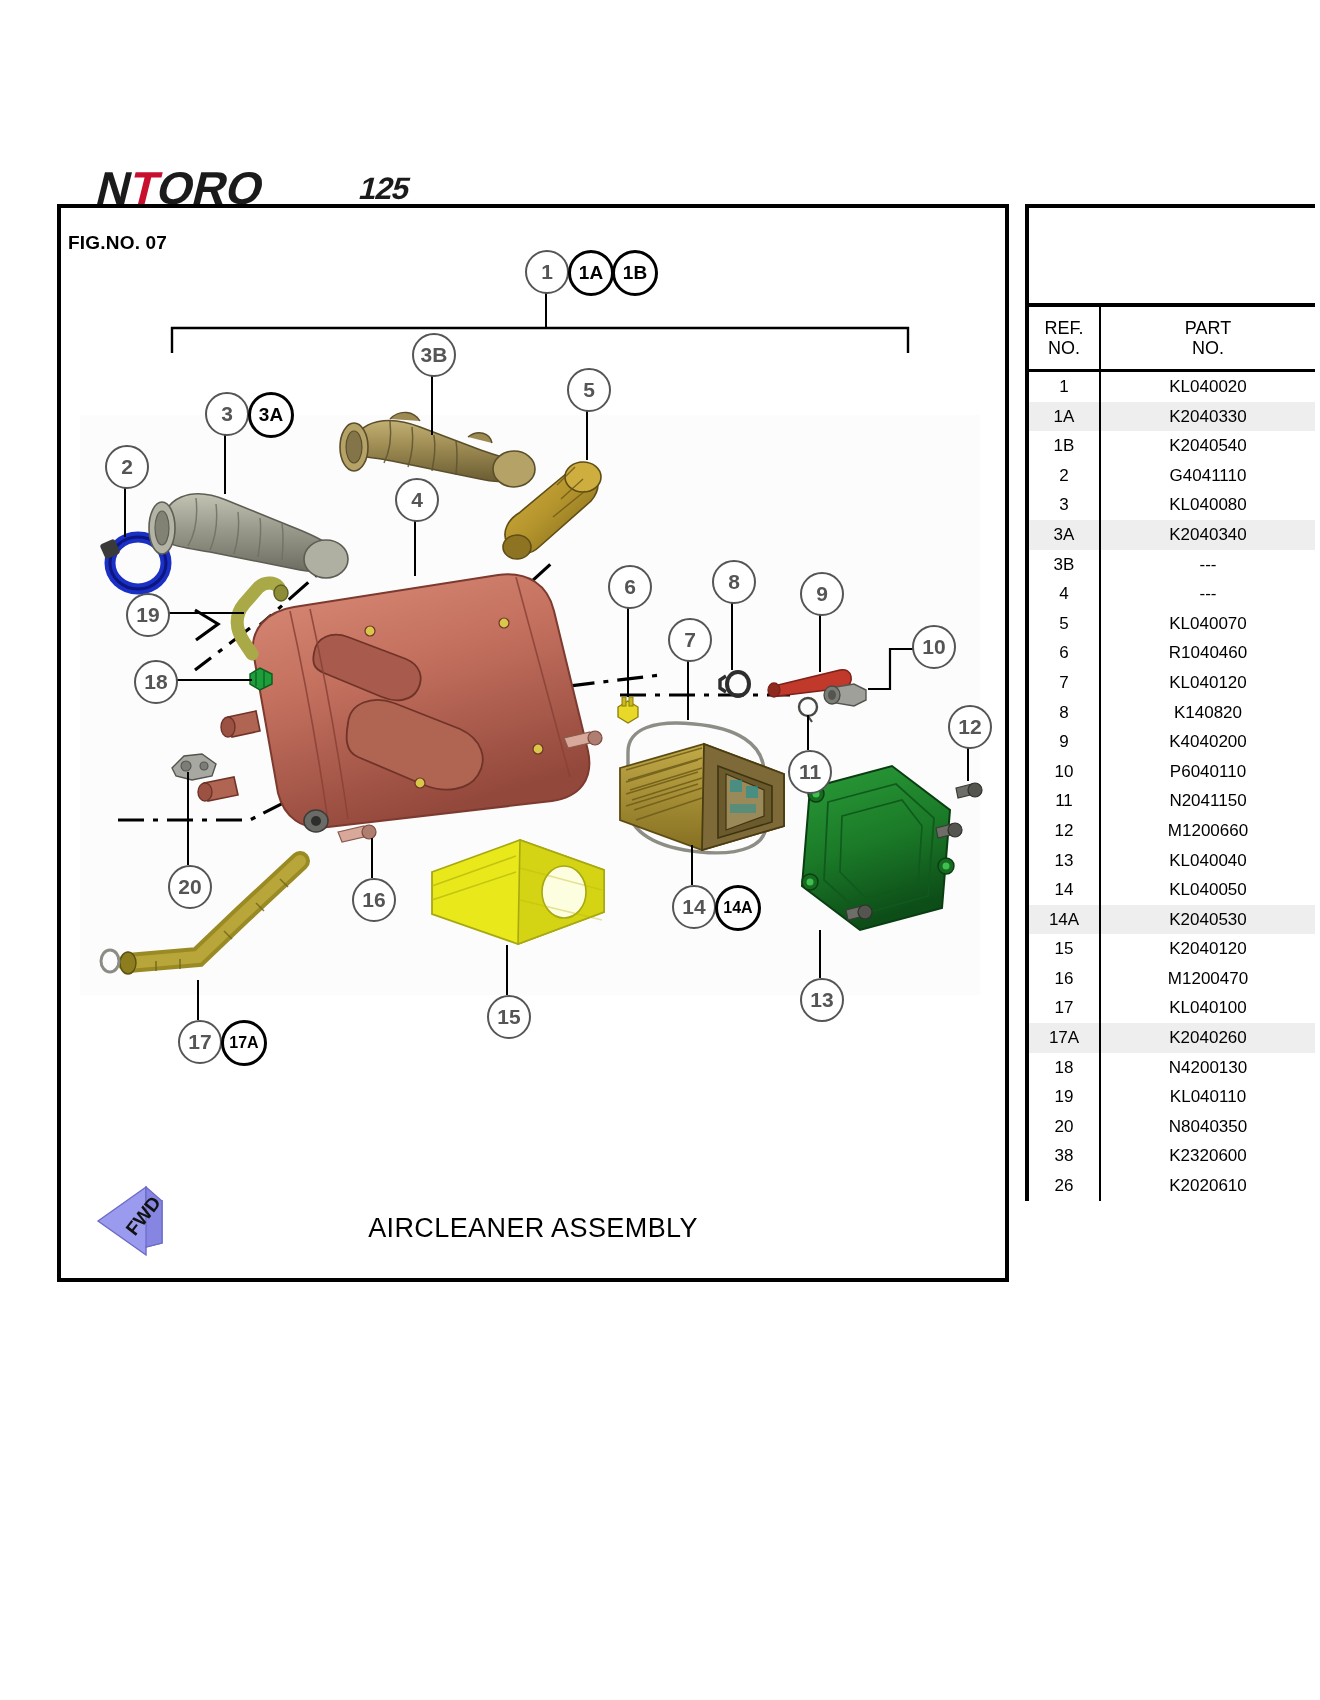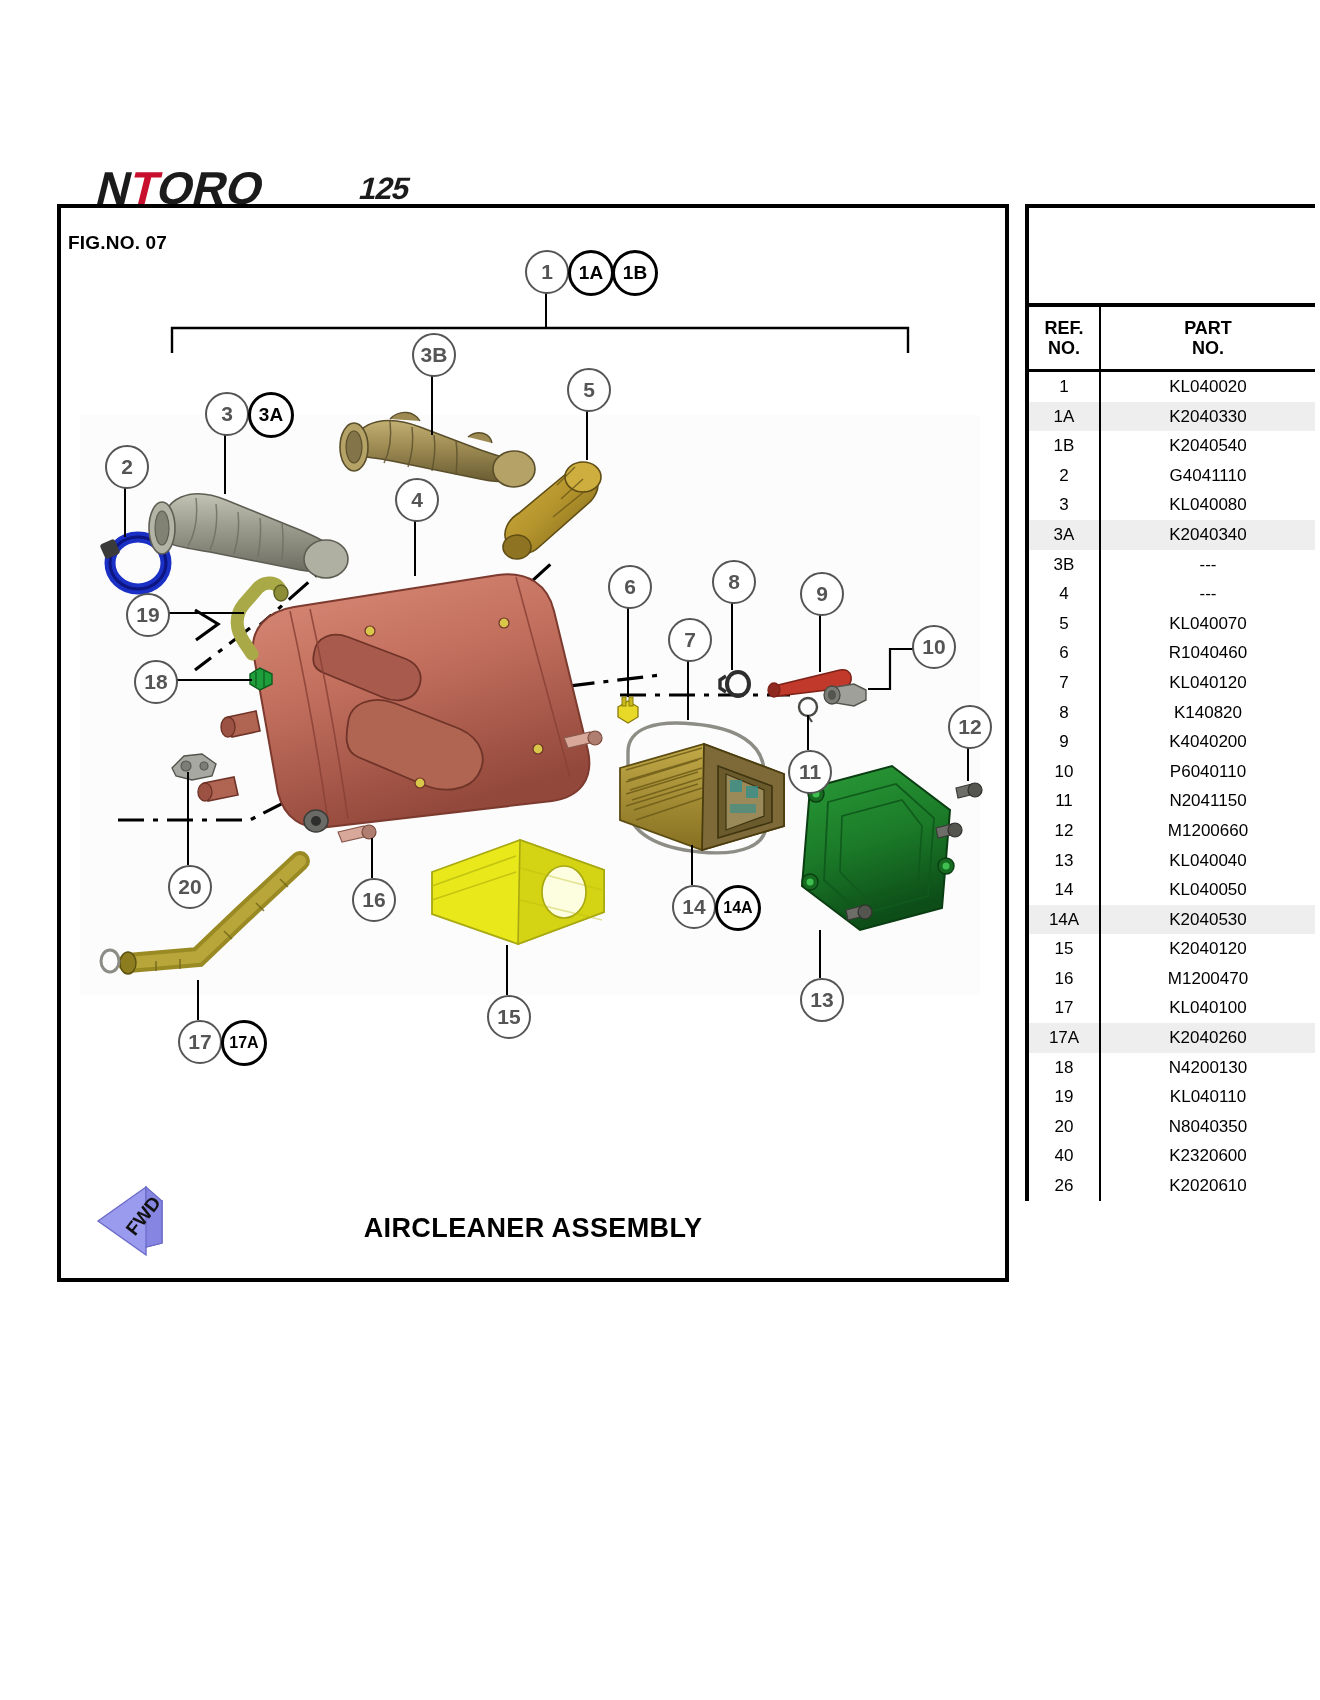--- a/index.html
+++ b/index.html
@@ -38,7 +38,7 @@
   #tbl .hdrblank{height:95px;border-bottom:4px solid #000;}
   #tbl table{border-collapse:collapse;width:100%;font-size:17px;}
   #tbl th,#tbl td{padding:0;text-align:center;vertical-align:middle;}
-  #tbl th{font-weight:bold;font-size:18px;height:62px;line-height:1.12;
+  #tbl th{font-weight:normal;font-size:18px;height:62px;line-height:1.12;
           border-bottom:3px solid #000;}
   #tbl td{height:29.6px;line-height:29.6px;}
   #tbl .cref{width:70px;border-right:2px solid #000;}

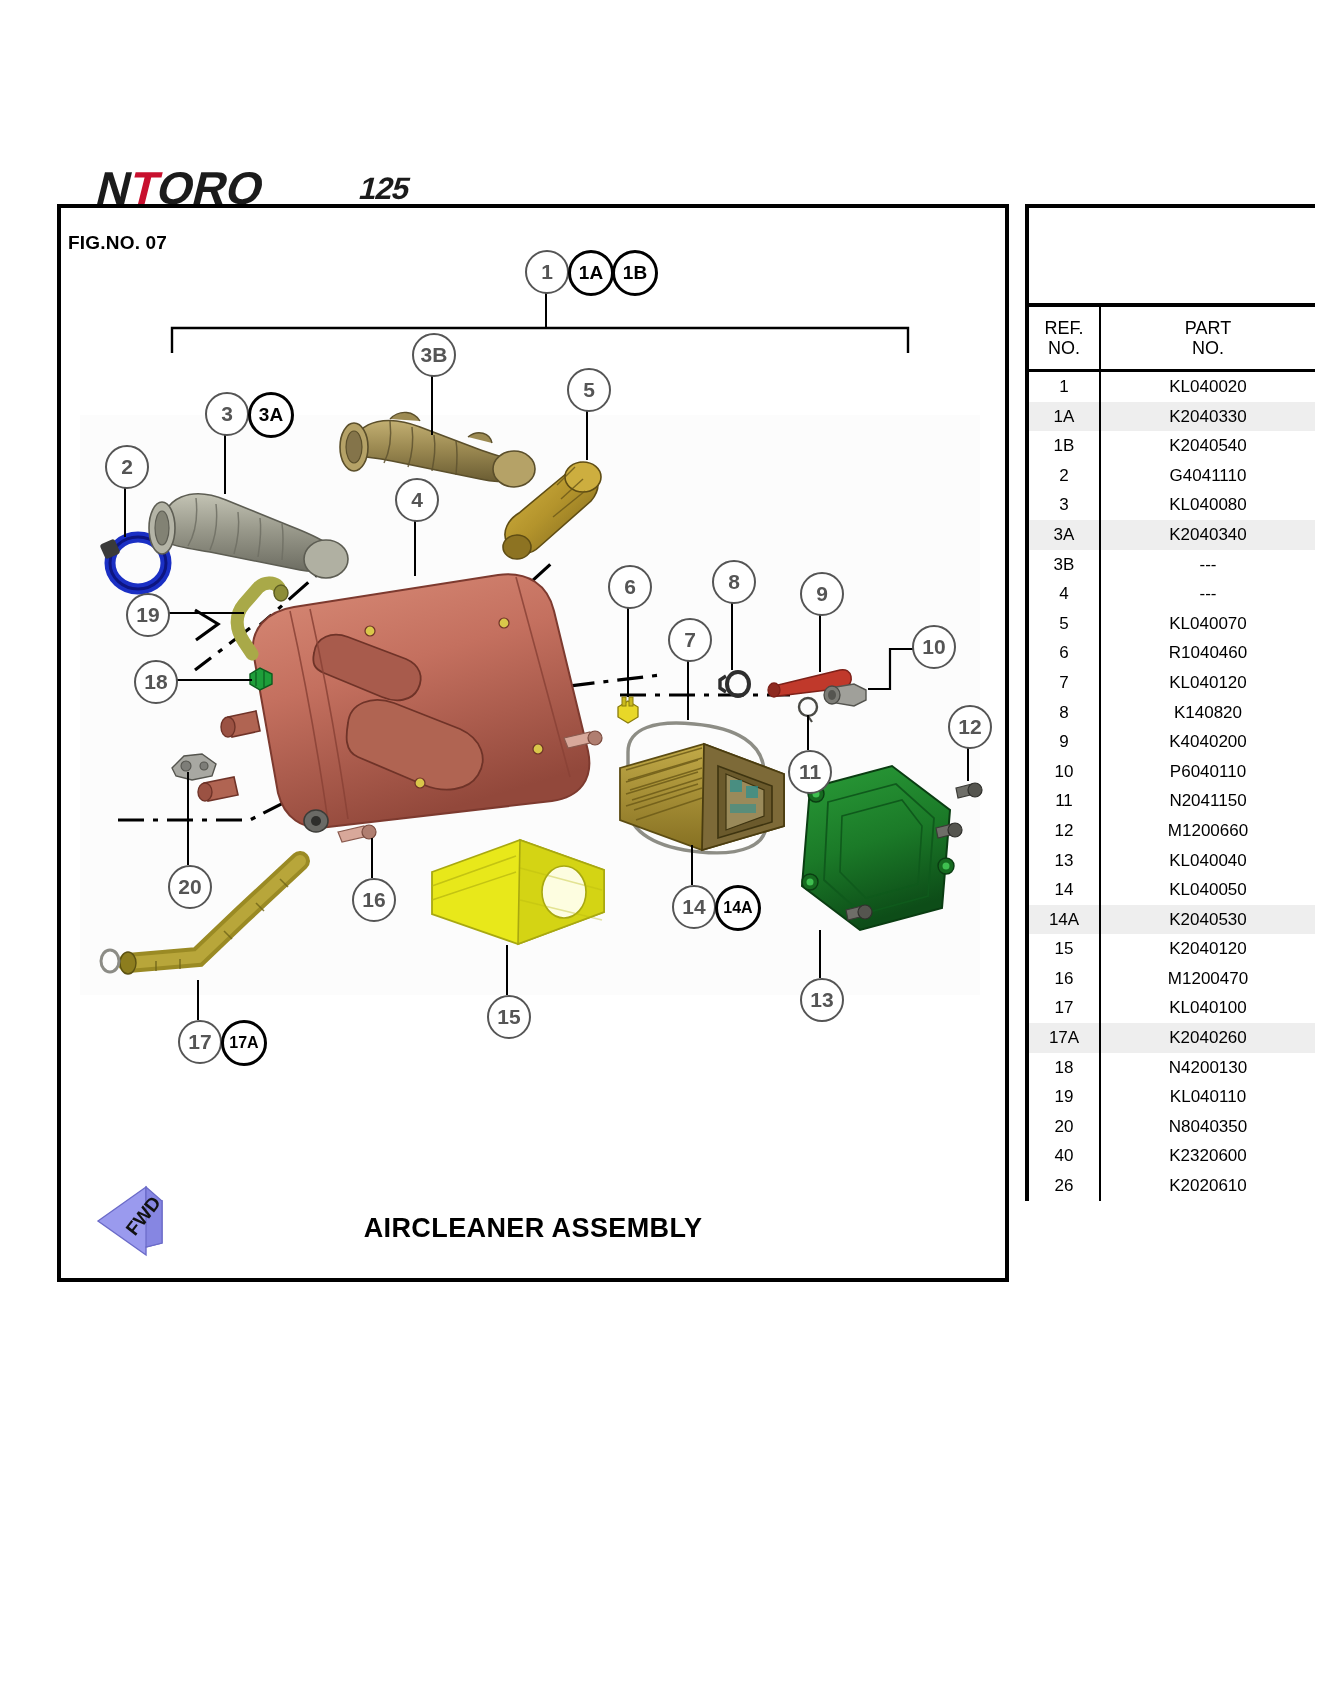--- a/index.html
+++ b/index.html
@@ -533,7 +533,7 @@
             <td>N8040350</td>
           </tr>
           <tr>
-            <td class="cref">40</td>
+            <td class="cref">38</td>
             <td>K2320600</td>
           </tr>
           <tr>

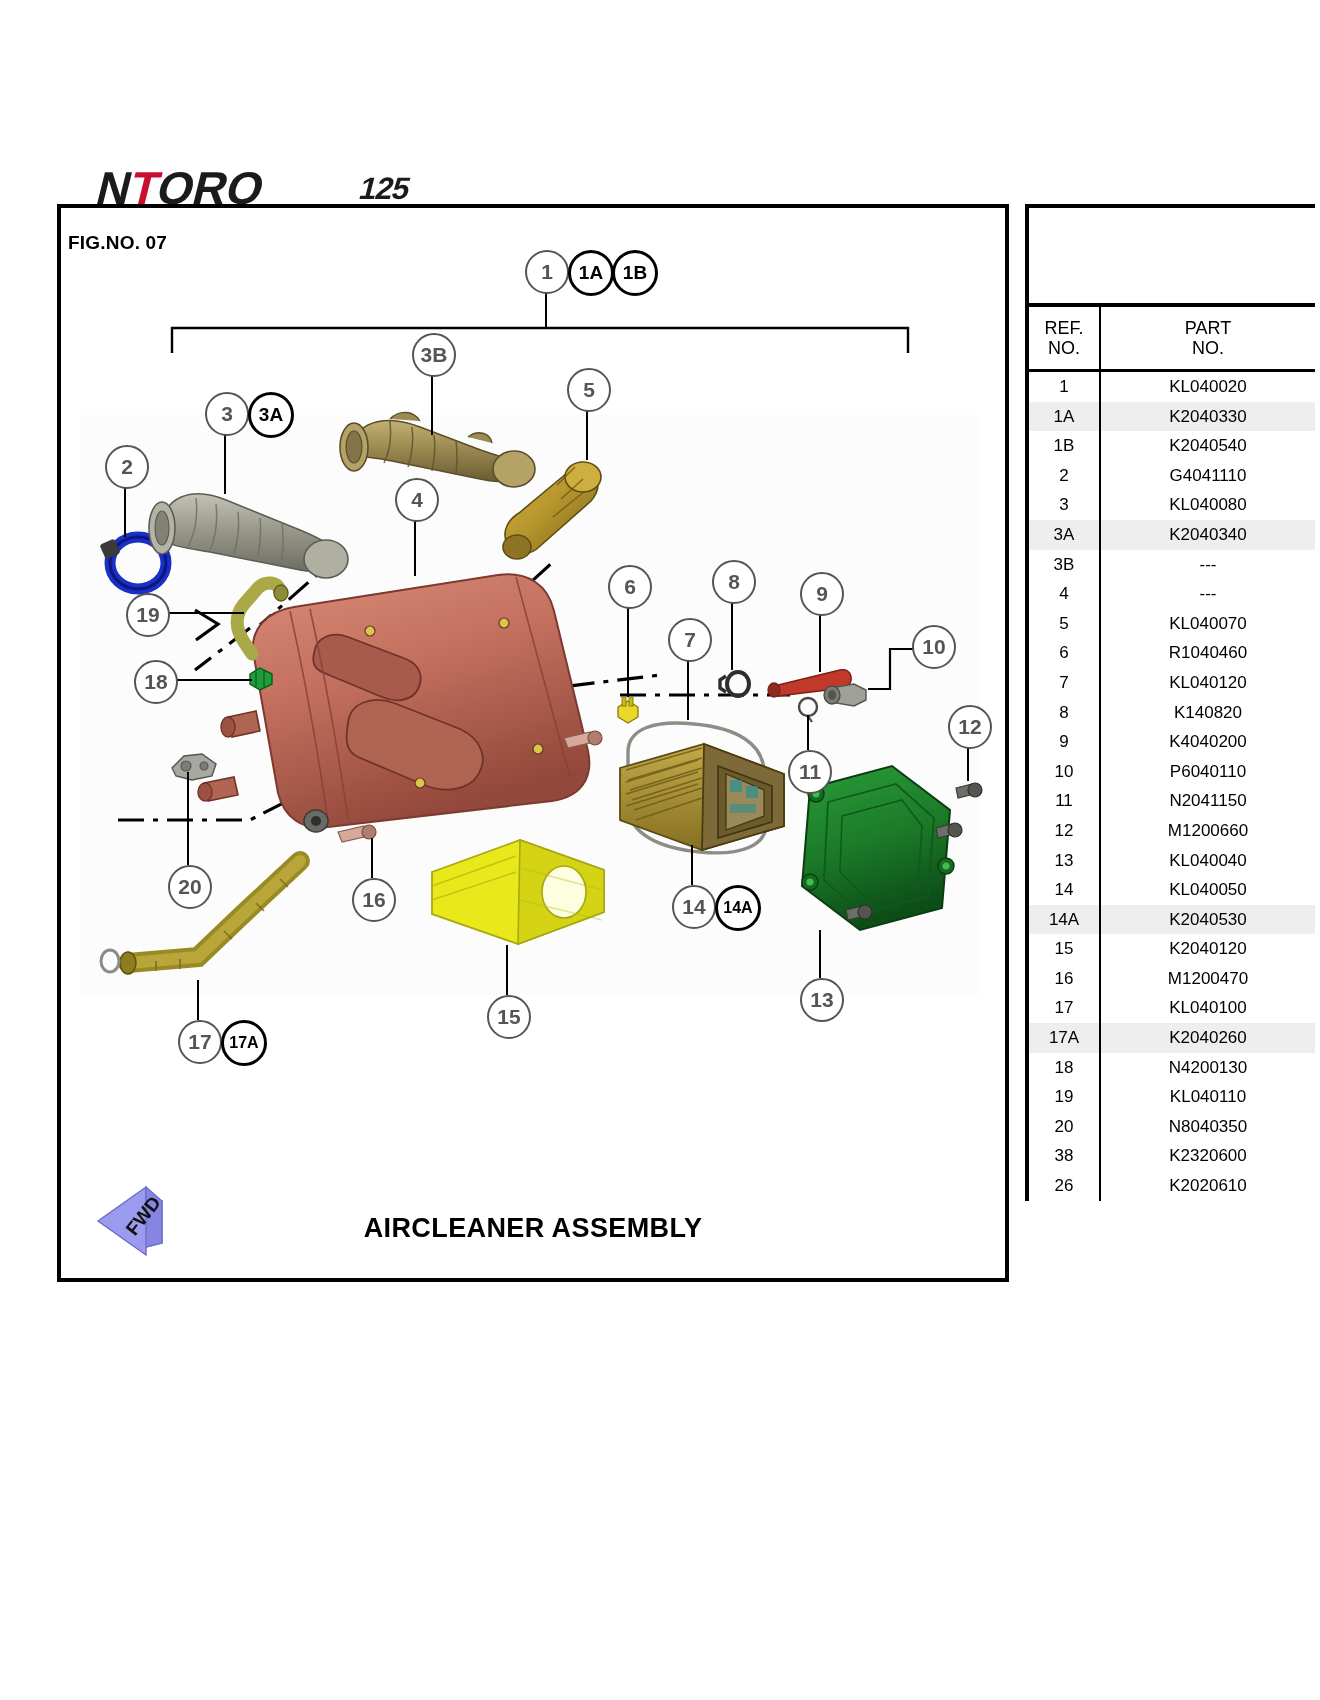--- a/index.html
+++ b/index.html
@@ -25,7 +25,7 @@
   #fignum{position:absolute;left:68px;top:232px;font-size:19px;font-weight:bold;
           letter-spacing:.2px;}
   #title{position:absolute;left:57px;top:1213px;width:952px;text-align:center;
-         font-size:27px;font-weight:bold;letter-spacing:.4px;}
+         font-size:27px;font-weight:normal;letter-spacing:.4px;}
 
   
   #art-bg{position:absolute;left:80px;top:415px;width:900px;height:580px;

